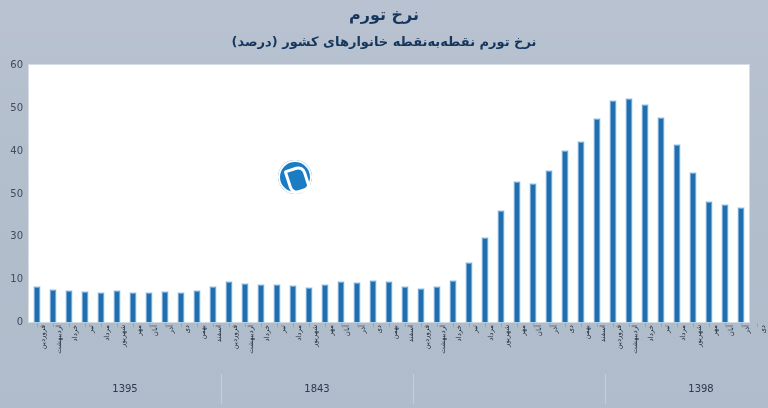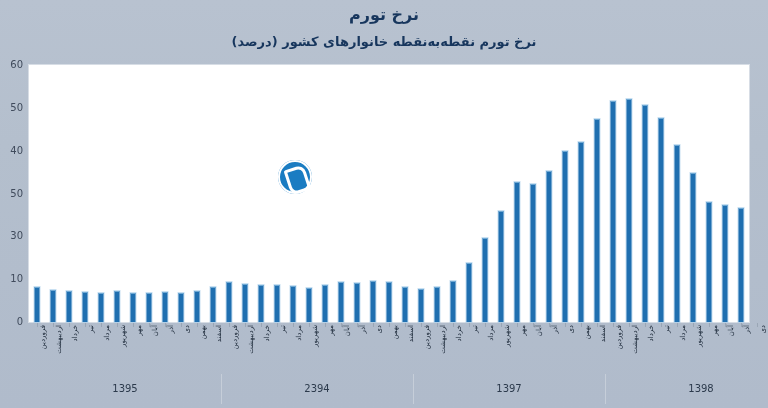--- a/index.html
+++ b/index.html
@@ -337,7 +337,7 @@
     </div>
   <div class="yearband" id="yearband">
       <div class="year" style="left: 1px; width: 192px;">1395</div>
-      <div class="year" style="left: 193px; width: 192px;">2394</div>
+      <div class="year" style="left: 193px; width: 192px;">1843</div>
       <div class="ysep" style="left: 193px;"></div>
       <div class="year" style="left: 385px; width: 192px;">1397</div>
       <div class="ysep" style="left: 385px;"></div>

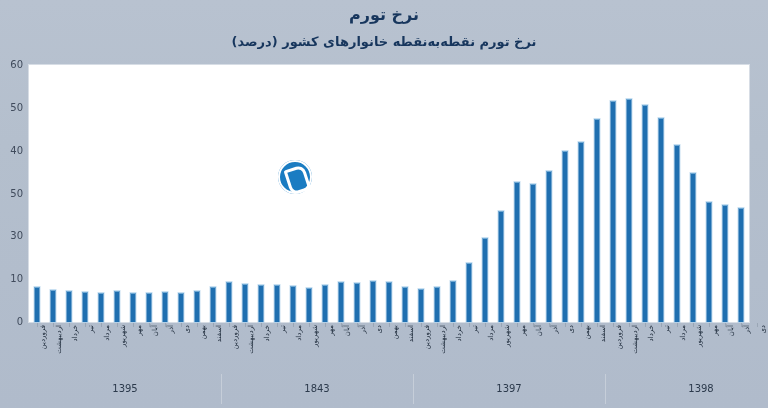--- a/index.html
+++ b/index.html
@@ -339,7 +339,6 @@
       <div class="year" style="left: 1px; width: 192px;">1395</div>
       <div class="year" style="left: 193px; width: 192px;">1843</div>
       <div class="ysep" style="left: 193px;"></div>
-      <div class="year" style="left: 385px; width: 192px;">1397</div>
       <div class="ysep" style="left: 385px;"></div>
       <div class="year" style="left: 577px; width: 192px;">1398</div>
       <div class="ysep" style="left: 577px;"></div>

